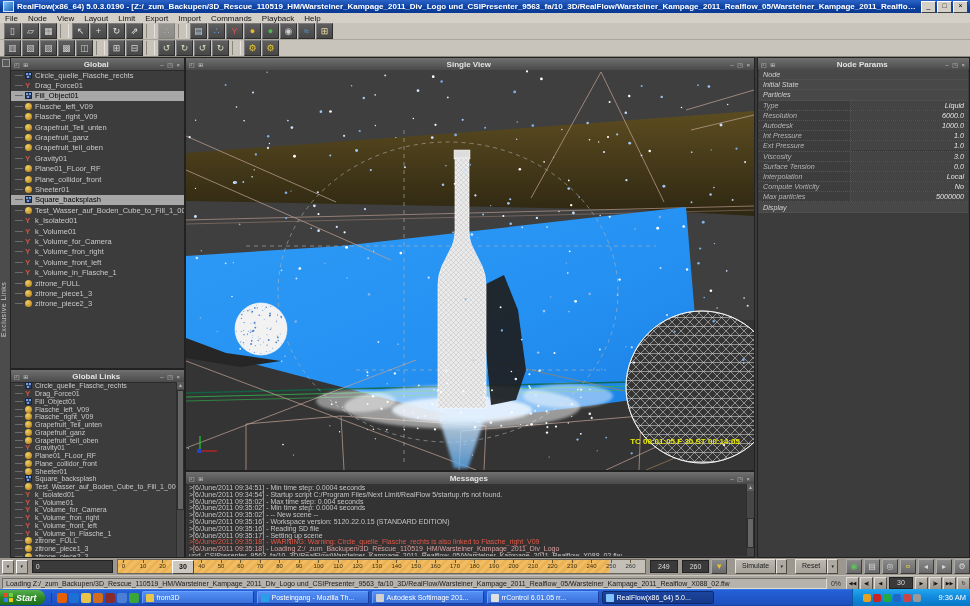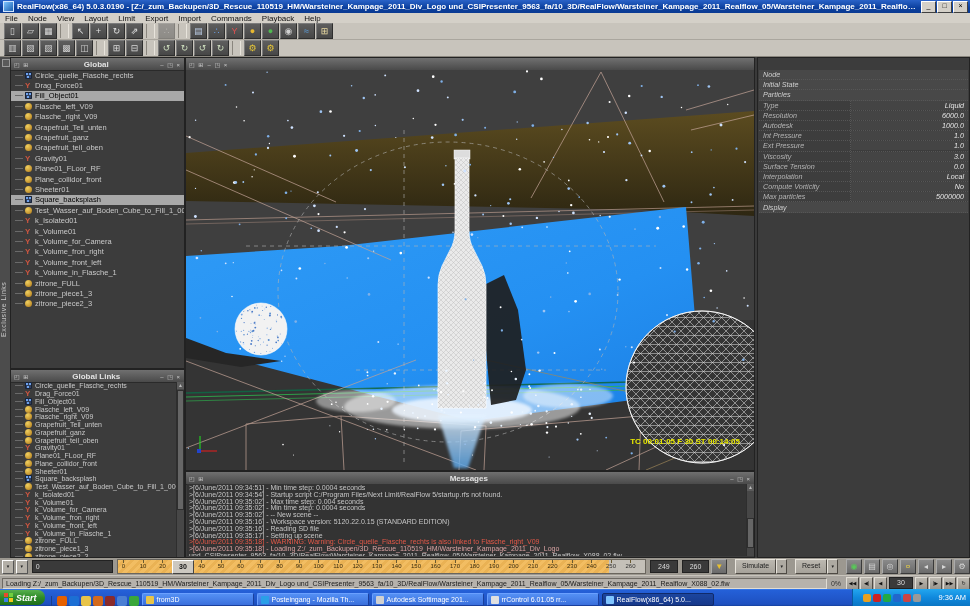--- a/index.html
+++ b/index.html
@@ -445,6 +445,7 @@
     <div class="panel" id="viewport">
       <div class="phead">
         <span class="hicons">◰ ⊞</span>
+        <span class="ptitle">Single View</span>
         <span class="pctrl">– ◳ ×</span>
       </div>
       <div id="scene-wrap">

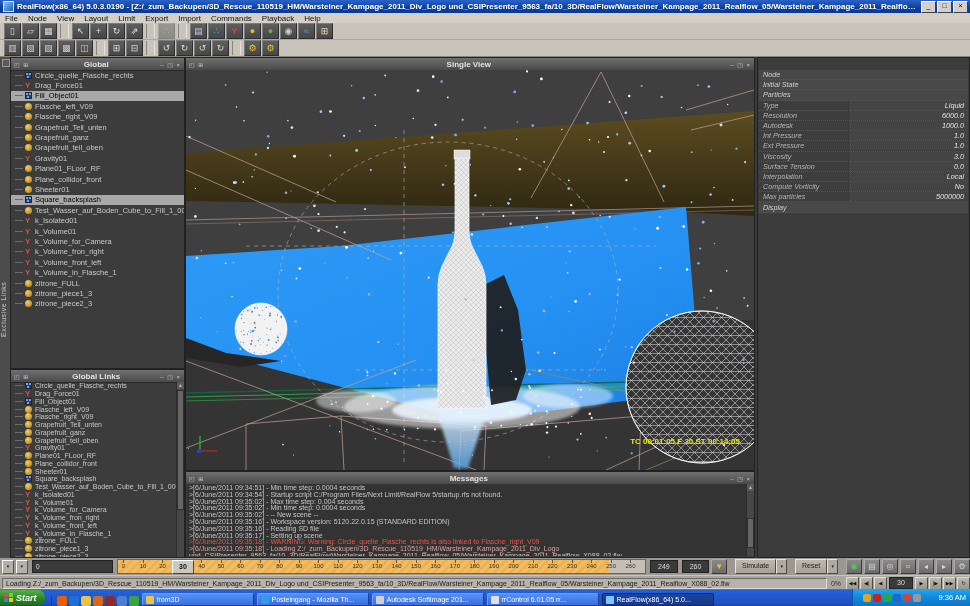--- a/index.html
+++ b/index.html
@@ -954,6 +954,11 @@
     </div>
 
     <div class="panel" id="nodeparams">
+      <div class="phead">
+        <span class="hicons">◰ ⊞</span>
+        <span class="ptitle">Node Params</span>
+        <span class="pctrl">– ◳ ×</span>
+      </div>
       <div id="params-body" style="position:absolute;left:1px;right:1px;top:12px;font-style:italic;">
           <div class="prow section">Node</div>
           <div class="prow section">Initial State</div>

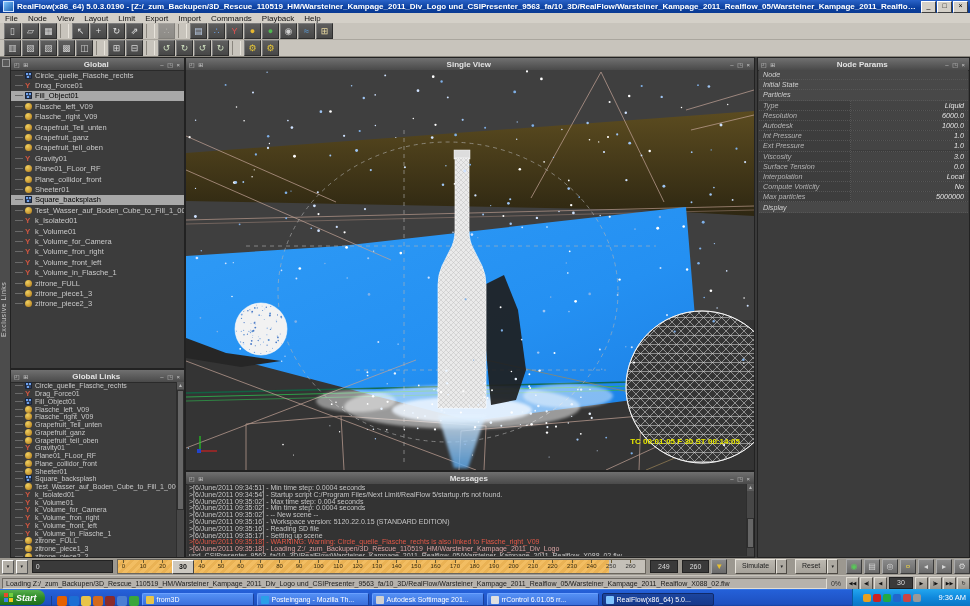--- a/index.html
+++ b/index.html
@@ -97,7 +97,7 @@
     font-size:5px;line-height:10px;text-align:center;color:#111;margin-left:1px;}
   #pb-frame{width:22px;height:10px;line-height:10px;margin-left:2px;margin-right:1px;}
   
-  #taskbar{position:absolute;left:0;top:589px;width:970px;height:17px;background:linear-gradient(180deg,#3a80f0 0%,#2460d8 8%,#1e50c0 90%,#15409c 100%);display:flex;align-items:flex-end;}
+  #taskbar{position:absolute;left:0;top:589px;width:970px;height:17px;background:linear-gradient(180deg,#3a80f0 0%,#2460d8 8%,#1e50c0 90%,#15409c 100%);display:flex;align-items:center;}
   #start-btn{height:15px;margin:1px 0 1px 0;padding:0 8px 0 4px;background:linear-gradient(180deg,#57b04e 0%,#2e8a28 50%,#1e6e1a 100%);
     border-radius:0 7px 7px 0;display:flex;align-items:center;color:#fff;font-weight:bold;font-style:italic;font-size:9px;gap:3px;}
   .winflag{width:9px;height:9px;display:grid;grid-template-columns:4px 4px;grid-template-rows:4px 4px;gap:1px;}

